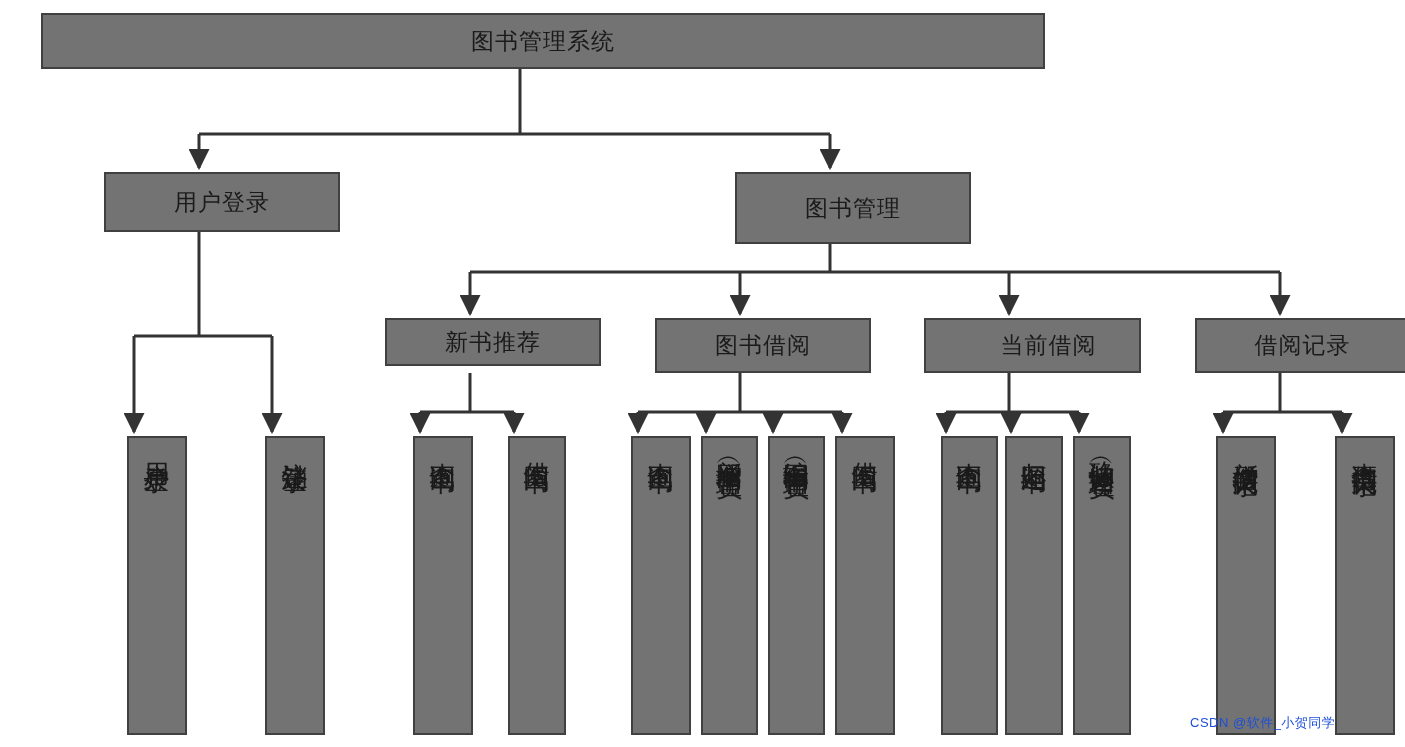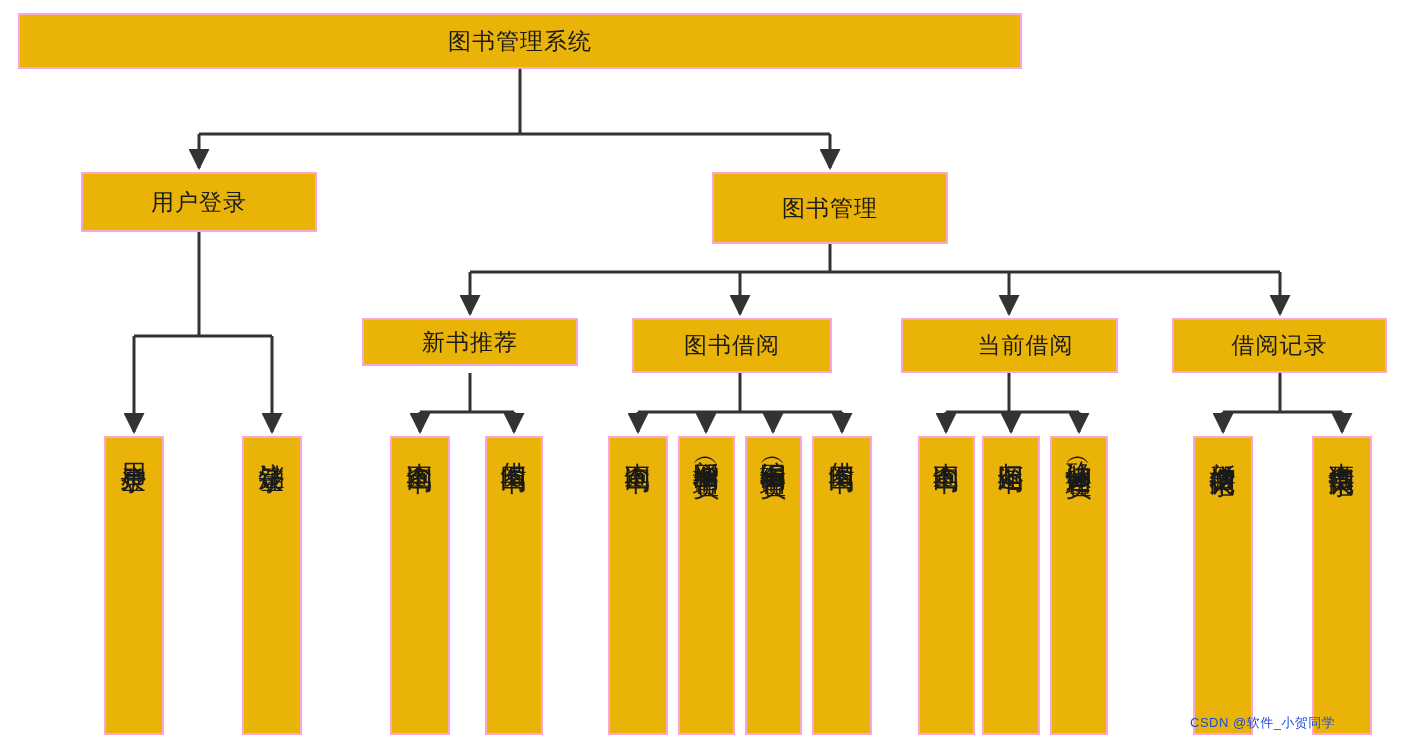--- a/index.html
+++ b/index.html
@@ -27,12 +27,13 @@
   .node {
     position: absolute;
     box-sizing: border-box;
-    border: 2px solid #f9a8d4;
-    background: #eab308;
+    border: 2px solid #404040;
+    background: #737373;
     display: flex;
     align-items: center;
     justify-content: center;
     color: #1a1a1a;
+    margin-left: 23px;
   }
   .node-h {
     font-size: 23px;

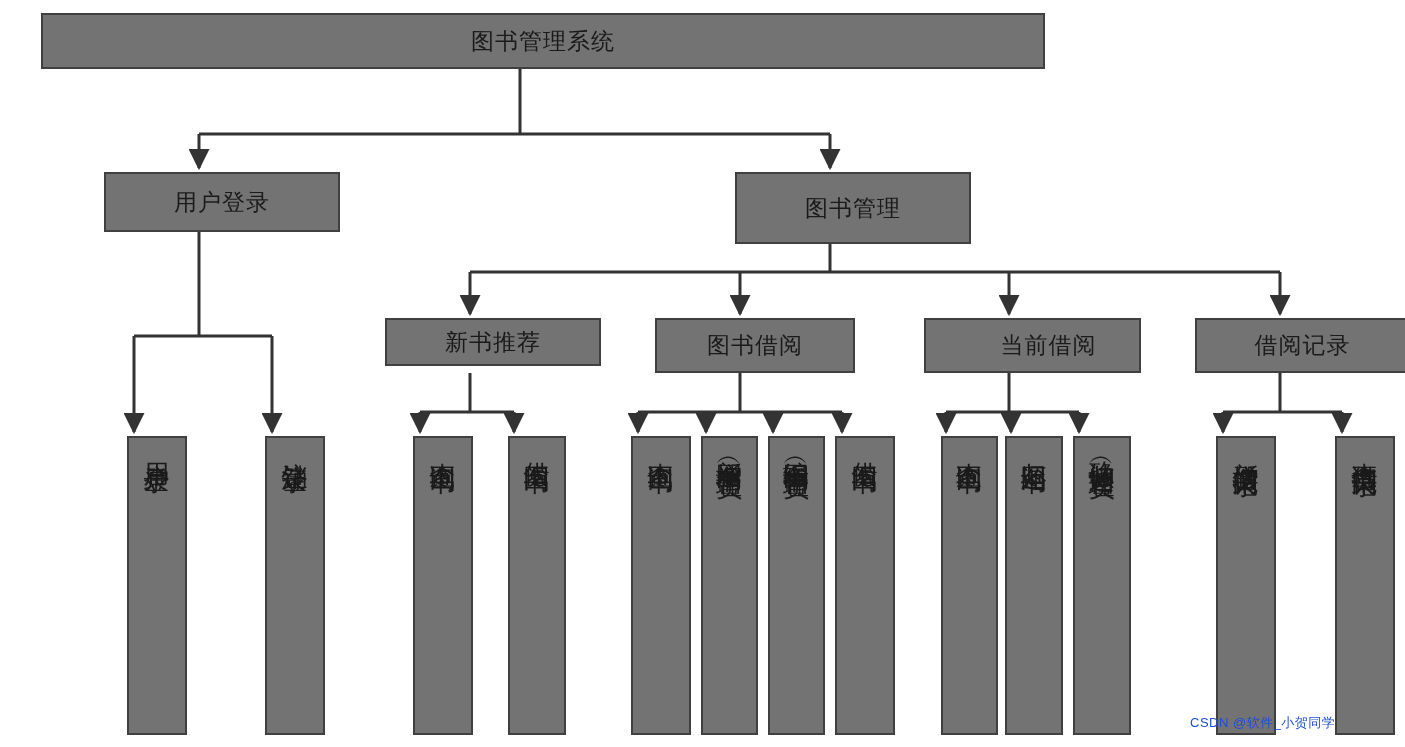--- a/index.html
+++ b/index.html
@@ -122,7 +122,7 @@
   <div class="node node-h" style="left: 712px; top: 172px; width: 236px; height: 72px;">图书管理</div>
 
   <div class="node node-h" style="left: 362px; top: 318px; width: 216px; height: 48px;">新书推荐</div>
-  <div class="node node-h" style="left: 632px; top: 318px; width: 200px; height: 55px;">图书借阅</div>
+  <div class="node node-h" style="left: 632px; top: 318px; width: 216px; height: 55px;">图书借阅</div>
   <div class="node node-h" style="left: 901px; top: 318px; width: 217px; height: 55px; padding-left: 32px;">当前借阅</div>
   <div class="node node-h" style="left: 1172px; top: 318px; width: 215px; height: 55px;">借阅记录</div>
 

